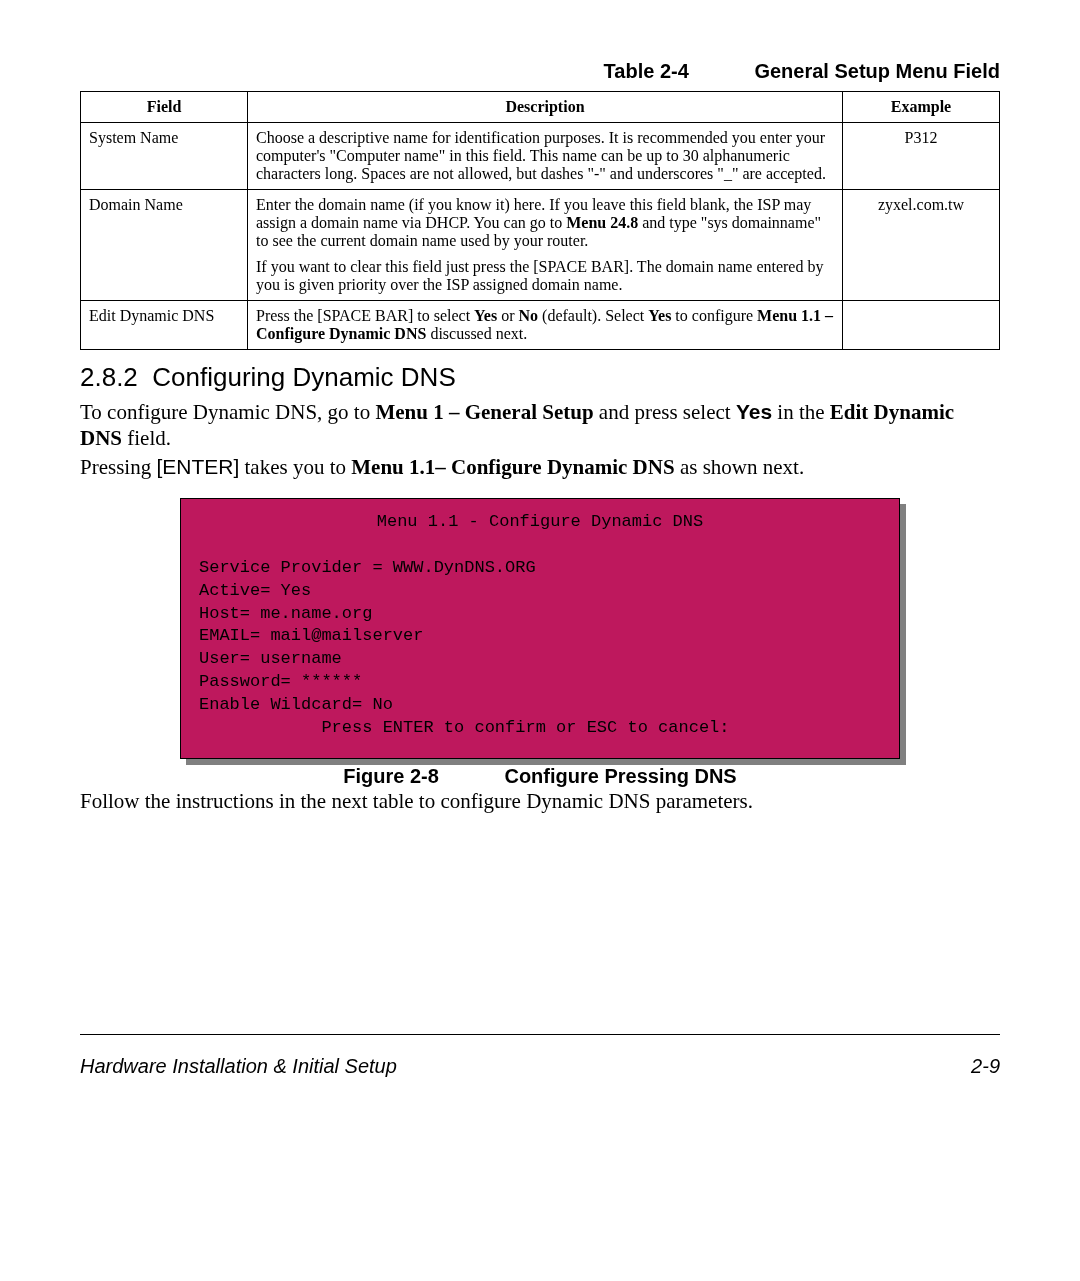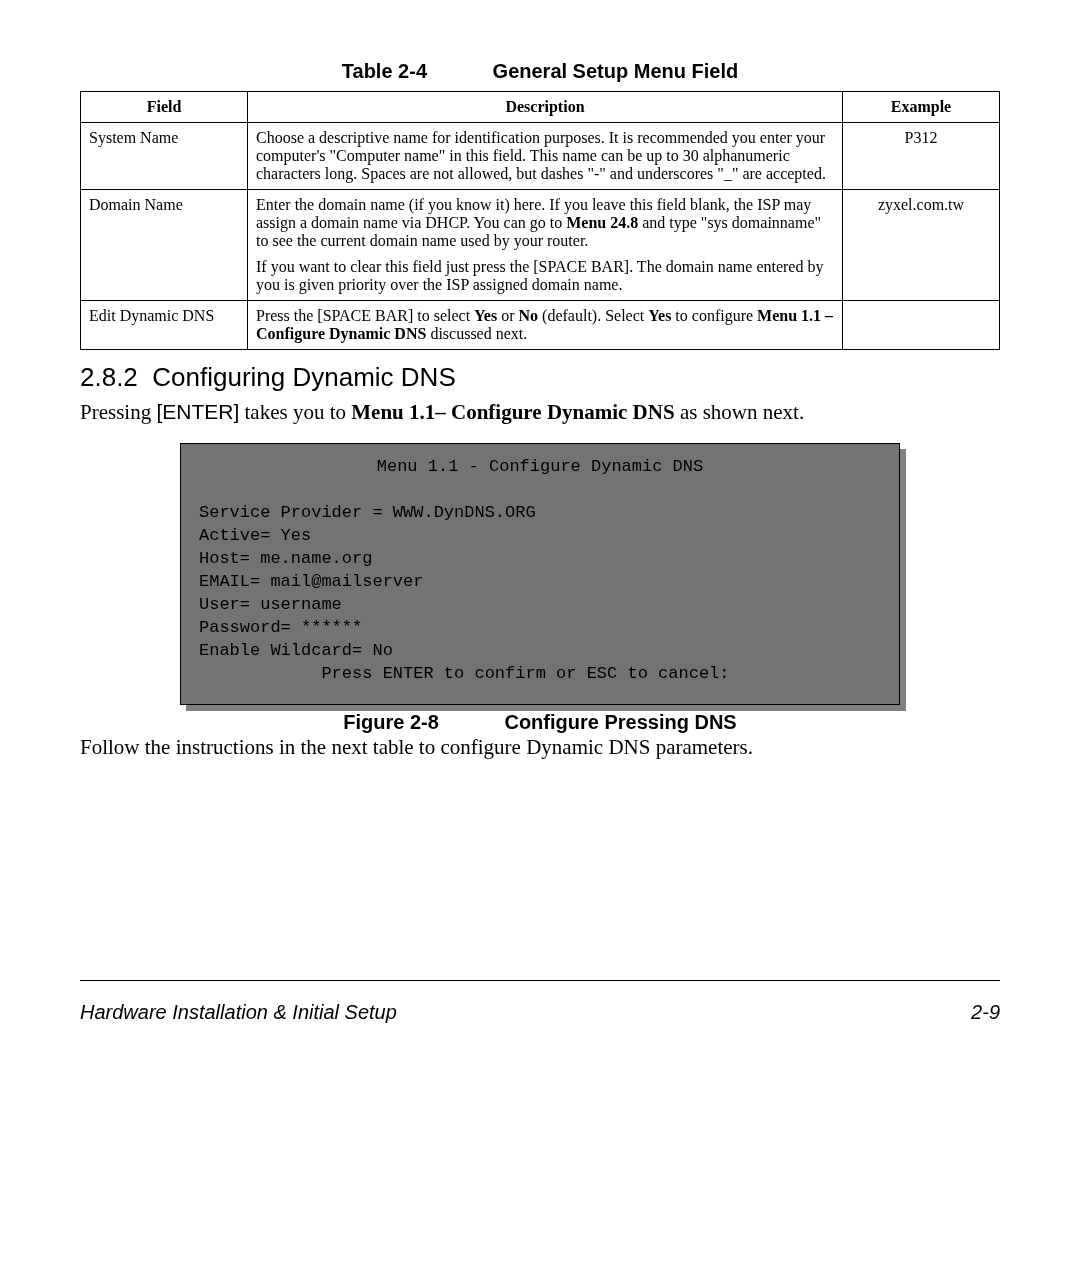--- a/index.html
+++ b/index.html
@@ -24,7 +24,7 @@
     margin-bottom: 40px;
   }
   .table-caption {
-    text-align: center;
+    text-align: right;
     font-family: Arial, Helvetica, sans-serif;
     font-weight: bold;
     font-size: 20px;

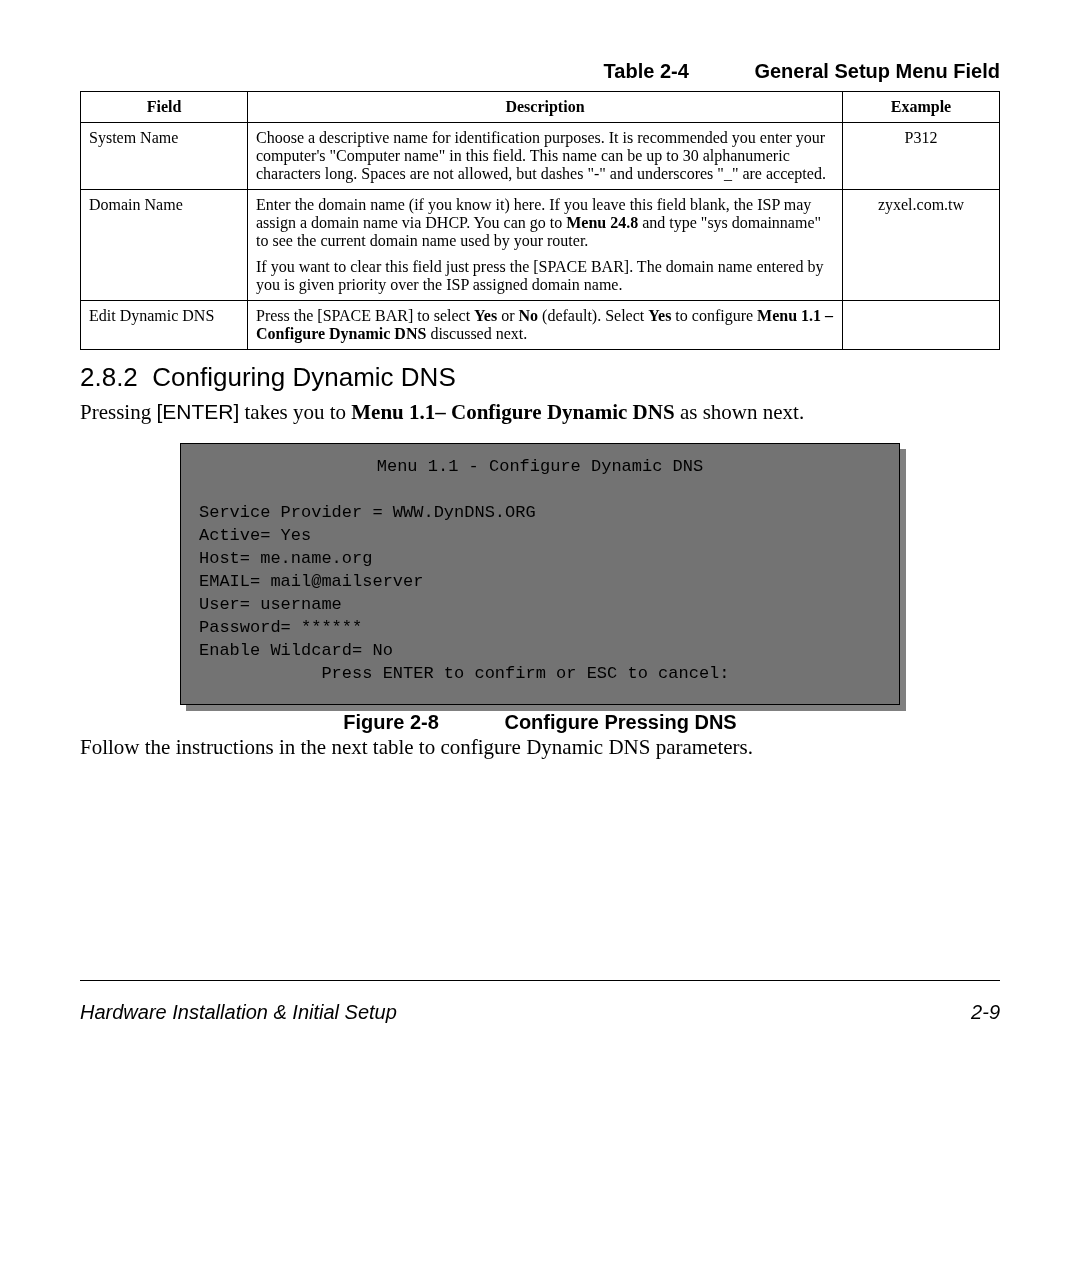--- a/index.html
+++ b/index.html
@@ -164,6 +164,9 @@
     <span>2.8.2</span>&nbsp;&nbsp;<span>Configuring Dynamic DNS</span>
   </div>
 
+  <p class="body-text">
+    <span>To configure Dynamic DNS, go to </span><b>Menu 1 – General Setup</b><span> and press select </span><b class="sans">Yes</b><span> in the </span><b>Edit Dynamic DNS</b><span> field.</span>
+  </p>
   <p class="body-text">
     <span>Pressing </span><span class="sans">[ENTER]</span><span> takes you to </span><b>Menu 1.1– Configure Dynamic DNS</b><span> as shown next.</span>
   </p>

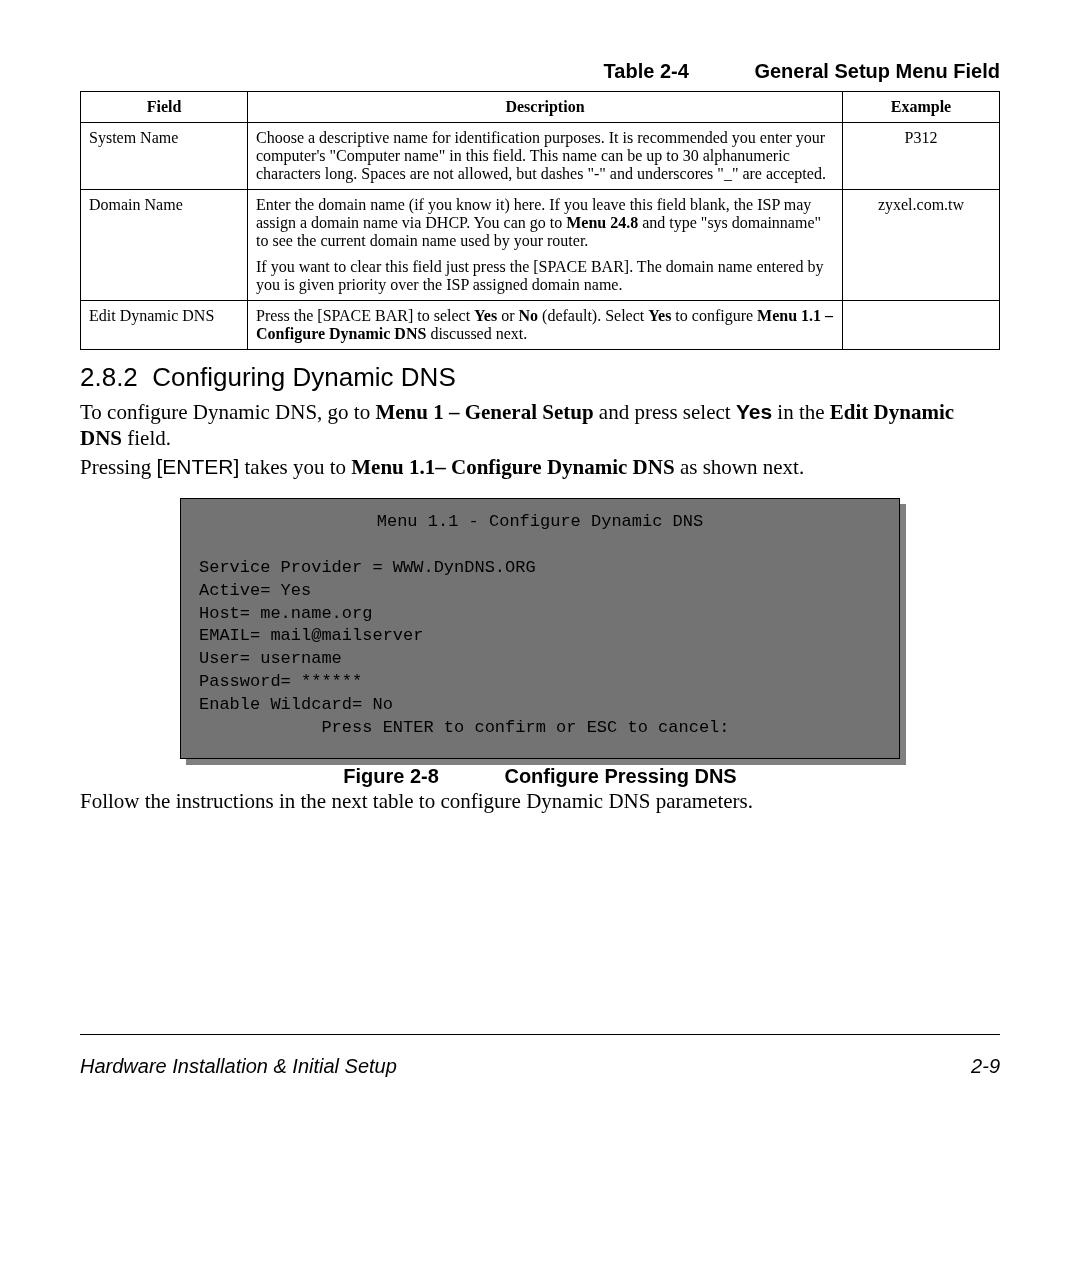--- a/index.html
+++ b/index.html
@@ -84,7 +84,7 @@
   .console {
     position: relative;
     border: 1.5px solid #000;
-    background: #737373;
+    background: #be185d;
     padding: 12px 18px 18px 18px;
     font-family: "Courier New", Courier, monospace;
     font-size: 17px;

